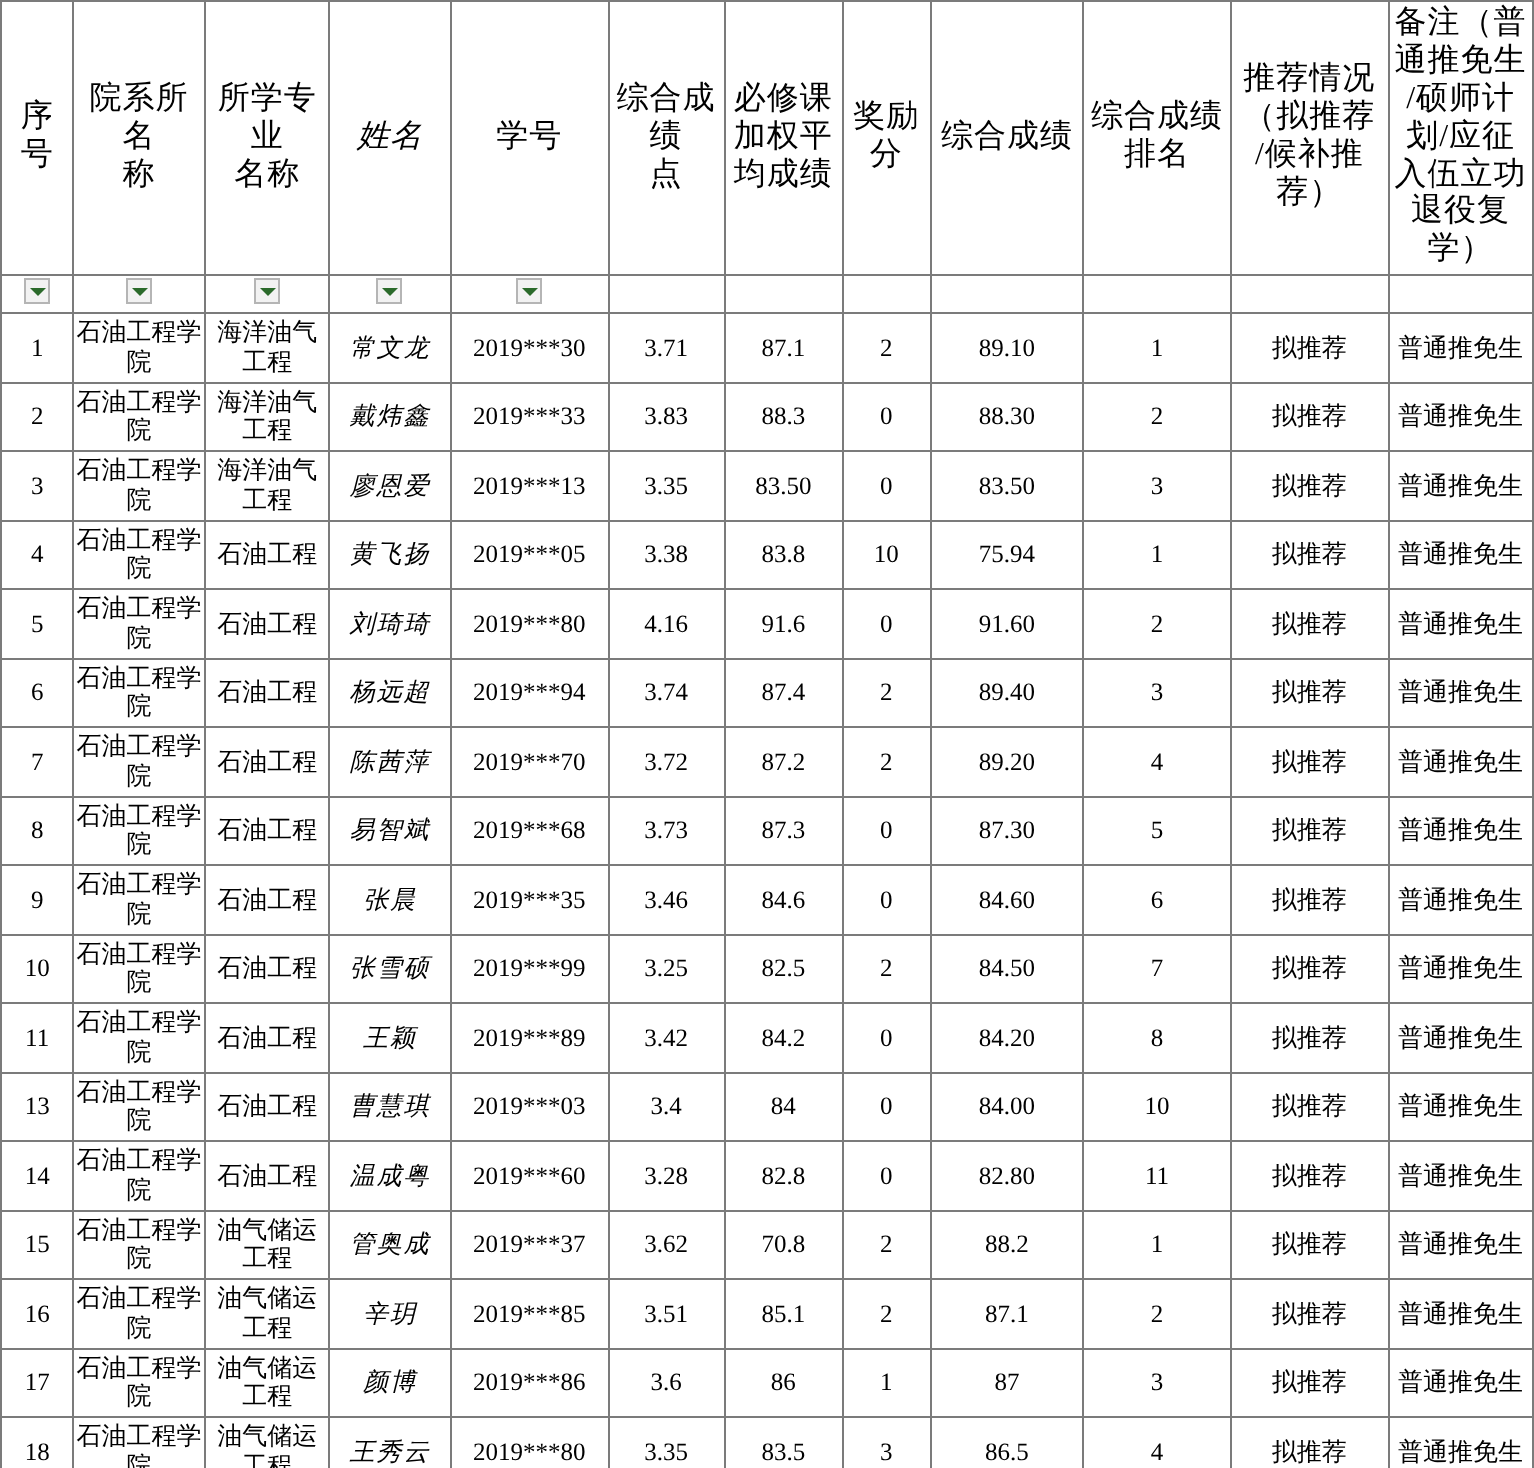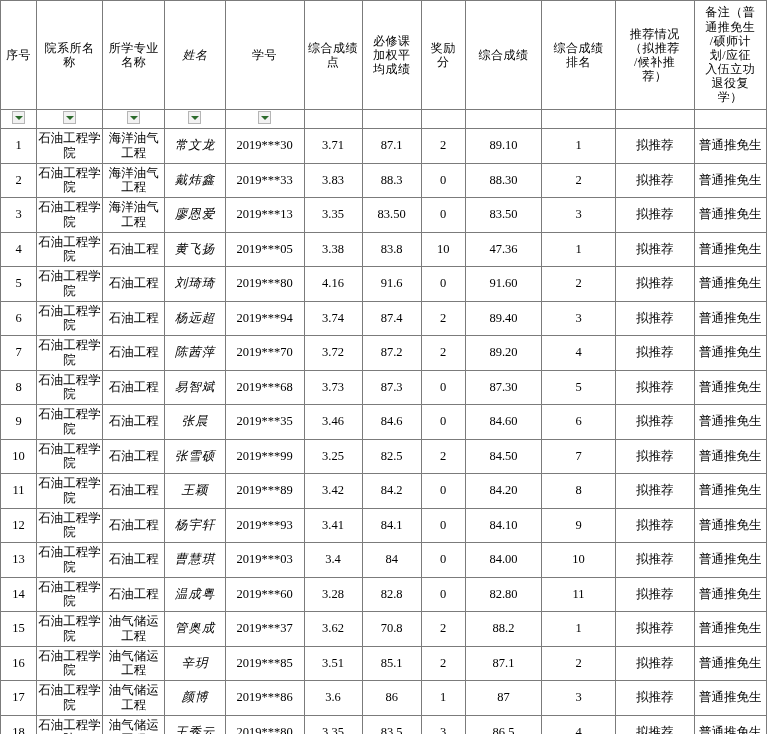--- a/index.html
+++ b/index.html
@@ -35,7 +35,7 @@
   
   tr.head-row th {
     height: 104px;
-    font-size: 12px;
+    font-size: 16px;
     letter-spacing: 0.5px;
   }
   tr.head-row th .hdr {

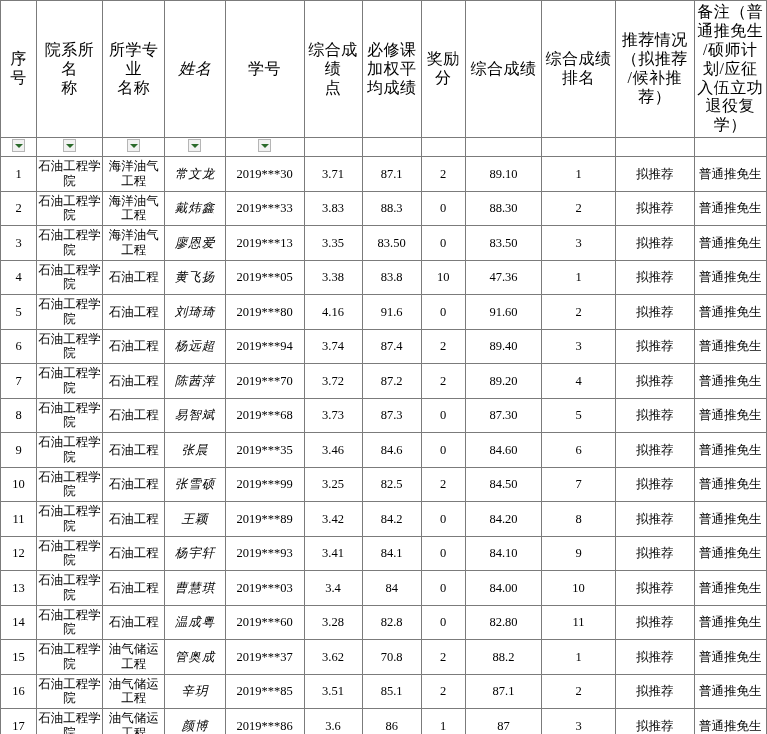--- a/index.html
+++ b/index.html
@@ -225,7 +225,7 @@
           <td class="col-credit">3.38</td>
           <td class="col-weighted">83.8</td>
           <td class="col-bonus">10</td>
-          <td class="col-total">47.36</td>
+          <td class="col-total">75.94</td>
           <td class="col-rank">1</td>
           <td class="col-rec">拟推荐</td>
           <td class="col-remark">普通推免生</td>

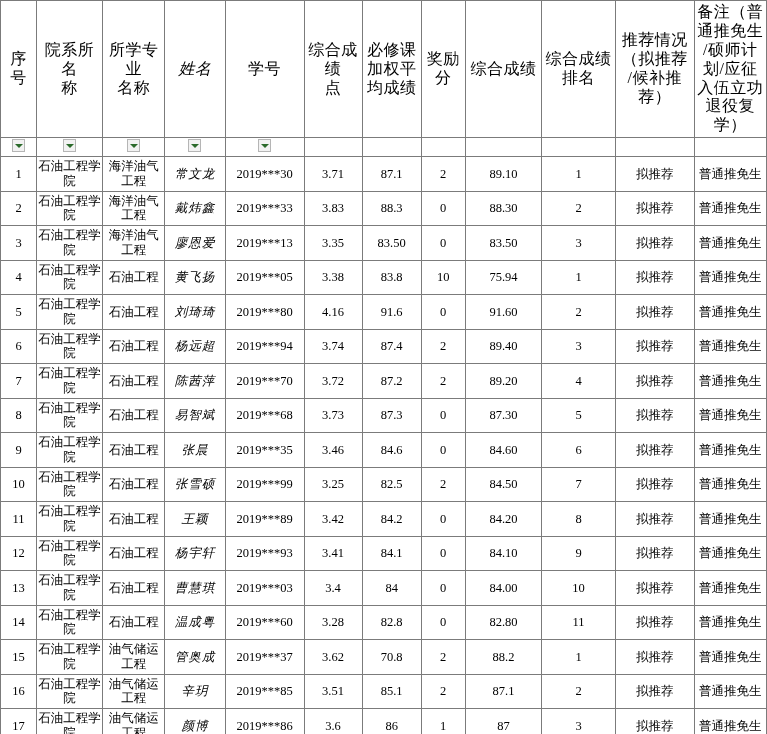--- a/index.html
+++ b/index.html
@@ -329,20 +329,6 @@
           <td class="col-remark">普通推免生</td>
         </tr>
         <tr class="data-row">
-          <td class="num-col">12</td>
-          <td class="col-college">石油工程学院</td>
-          <td class="col-major">石油工程</td>
-          <td class="col-name name-cell">杨宇轩</td>
-          <td class="col-sid">2019***93</td>
-          <td class="col-credit">3.41</td>
-          <td class="col-weighted">84.1</td>
-          <td class="col-bonus">0</td>
-          <td class="col-total">84.10</td>
-          <td class="col-rank">9</td>
-          <td class="col-rec">拟推荐</td>
-          <td class="col-remark">普通推免生</td>
-        </tr>
-        <tr class="data-row">
           <td class="num-col">13</td>
           <td class="col-college">石油工程学院</td>
           <td class="col-major">石油工程</td>

